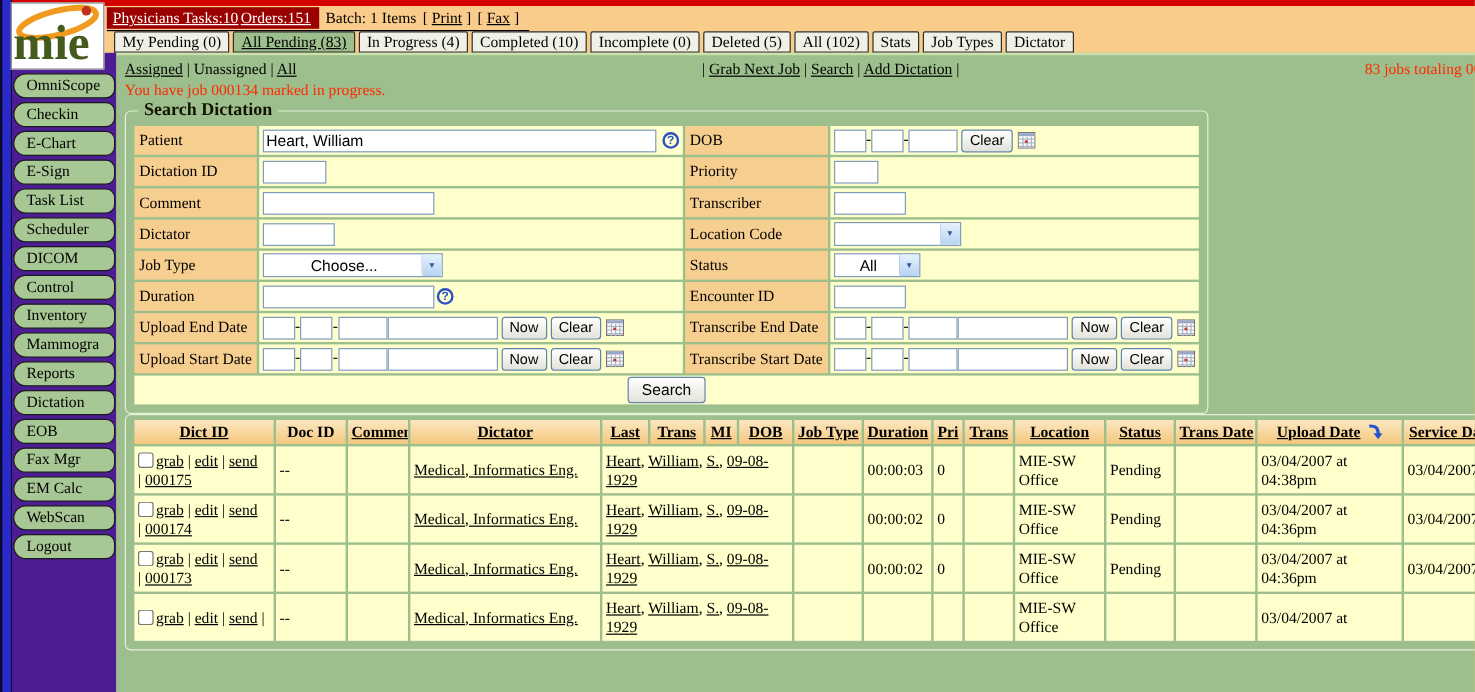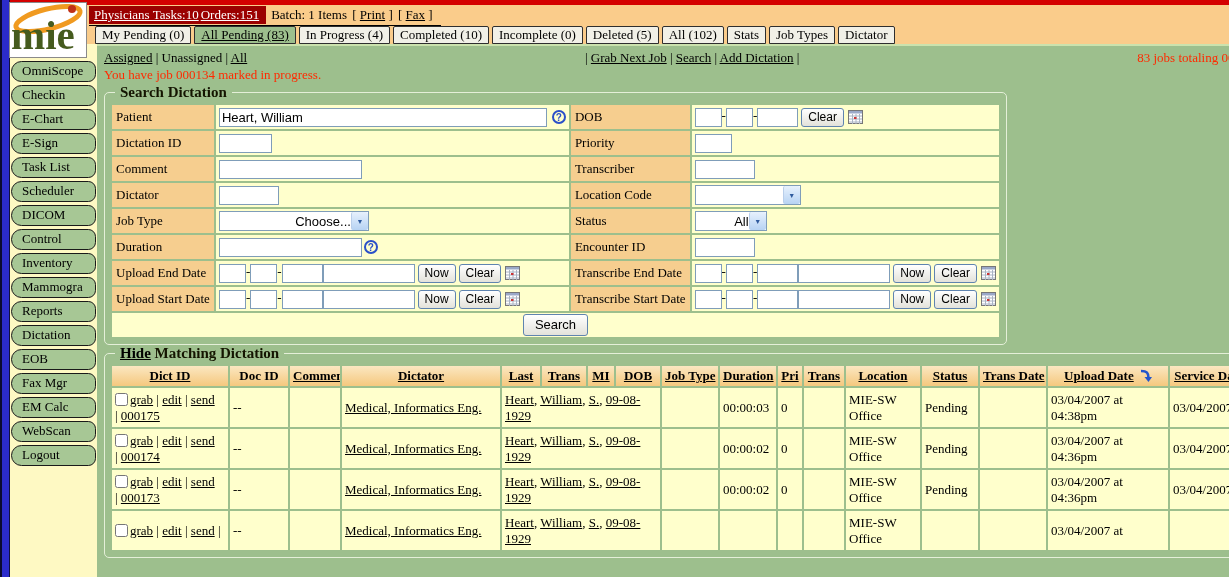--- a/index.html
+++ b/index.html
@@ -39,7 +39,7 @@
   .tab.active { background:#9DBF8D; font-weight:normal; text-decoration:underline; }
 
   .mainrow { display:flex; align-items:stretch; min-height:533px; }
-  .sidebar { width:87px; flex:0 0 87px; background:#fef9c3; padding-top:17px; }
+  .sidebar { width:87px; flex:0 0 87px; background:#4c1d95; padding-top:17px; }
   .sbtn { display:block; width:85px; margin:0 0 3px 1px; text-align:left;
     background:#A7C795; border:1px solid #1A1A1A; border-radius:11px 8px 8px 11px;
     padding:1px 2px 2px 10px; font:13px "Liberation Serif","DejaVu Serif",serif; cursor:pointer; }

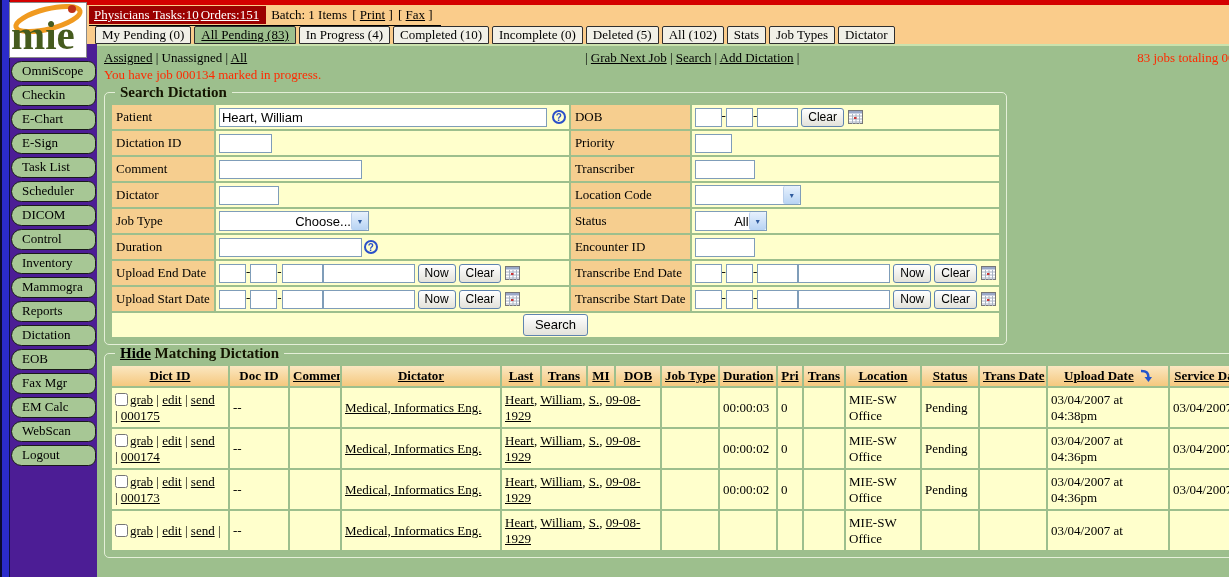--- a/index.html
+++ b/index.html
@@ -68,7 +68,7 @@
 
   .xpsel { display:inline-flex; align-items:center; height:20px; border:1px solid #7F9DB9;
     background:#fff; font:13px "Liberation Sans","DejaVu Sans",sans-serif; vertical-align:middle; }
-  .xpsel-text { padding-left:3px; flex:1; text-align:right; }
+  .xpsel-text { padding-left:3px; flex:1; text-align:center; }
   .xpsel-btn { width:17px; height:18px; background:linear-gradient(#E7F1FD,#B7D3F3);
     border-left:1px solid #B9CEEA; border-radius:2px; display:flex; align-items:center;
     justify-content:center; font-size:7px; color:#2F5B9E; }

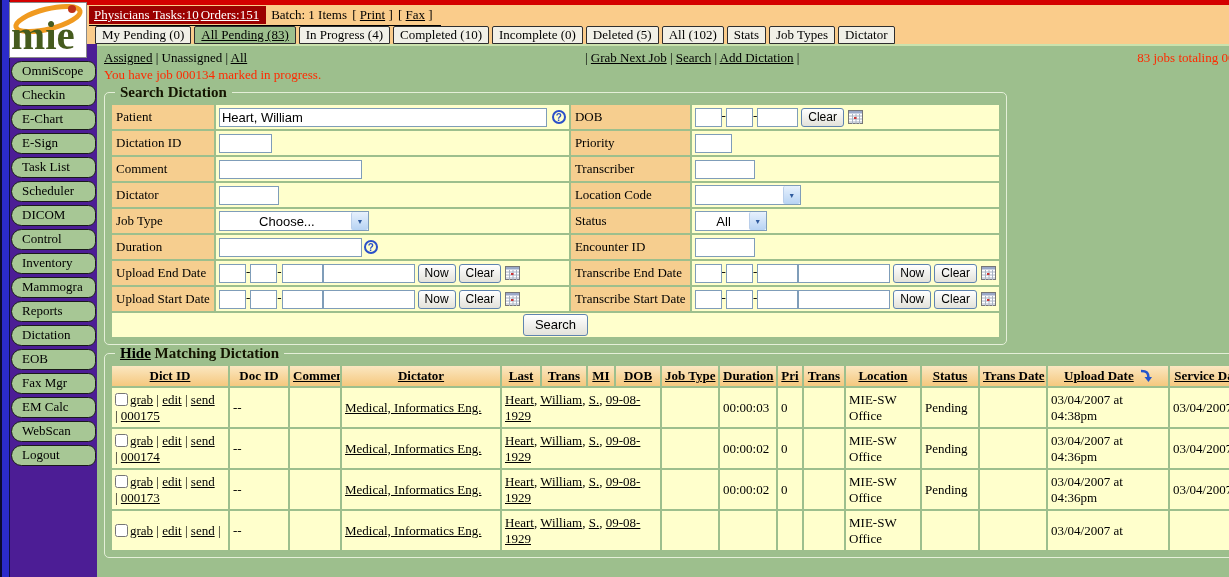--- a/index.html
+++ b/index.html
@@ -320,7 +320,6 @@
       </fieldset>
 
       <fieldset class="fs results-fs">
-        <legend><a class="hidelink">Hide</a> <span>Matching Dictation</span></legend>
         <table class="rtable">
           <colgroup id="rcols">
               <col style="width: 116px;">

